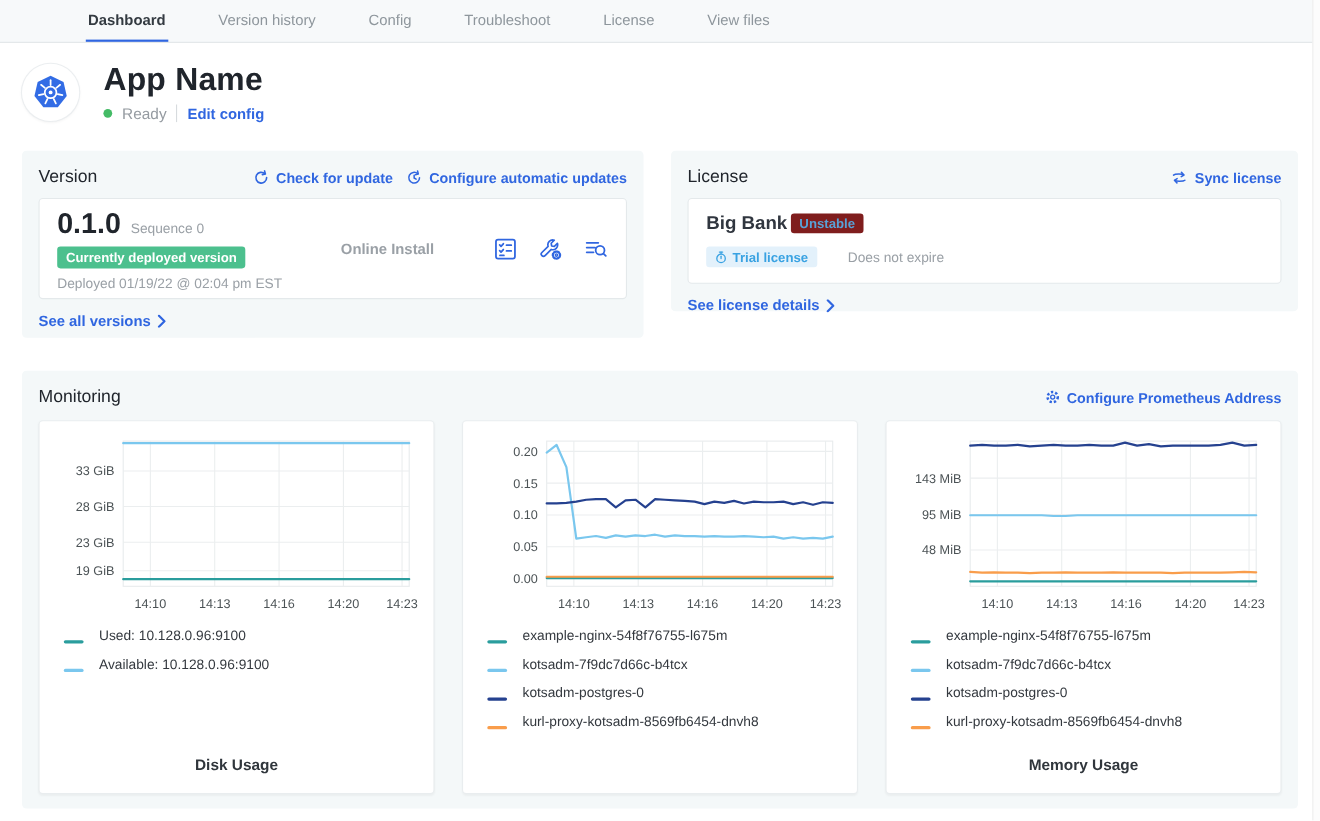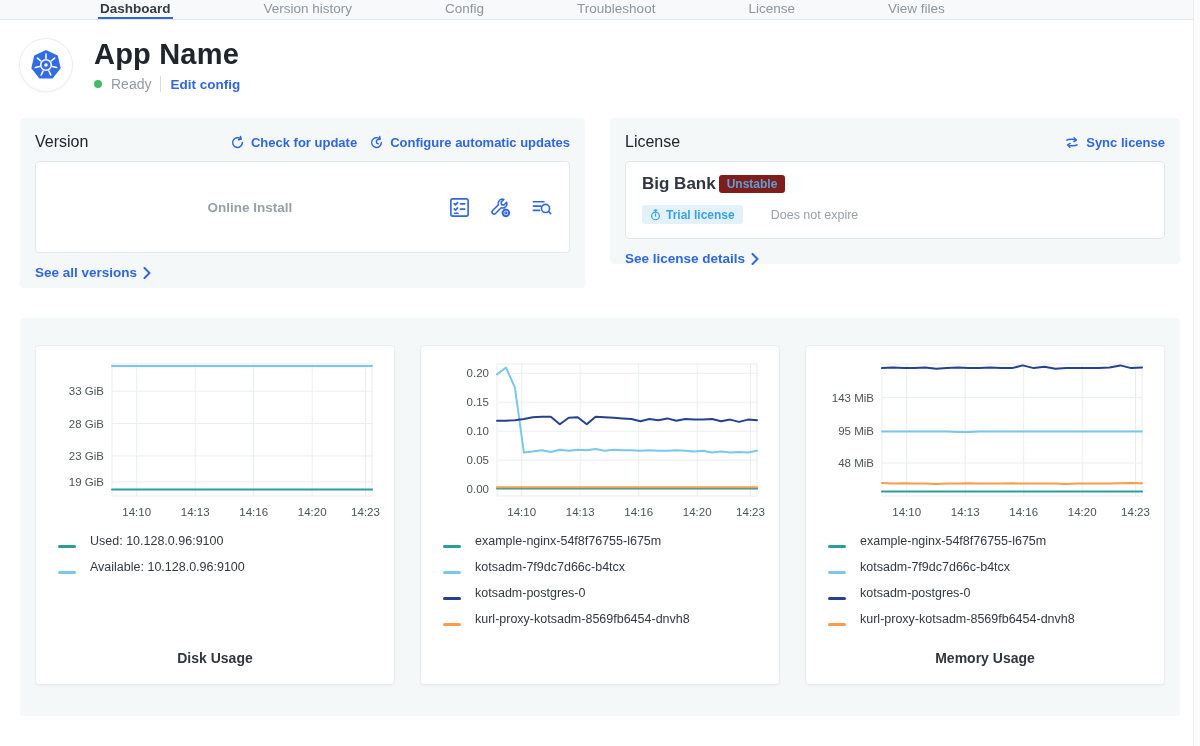--- a/index.html
+++ b/index.html
@@ -7,8 +7,8 @@
     font-family:"Liberation Sans","DejaVu Sans",sans-serif; color:#20252c; position:relative; }
 
   
-  .nav { height:20px; background:#f7f9fa; border-bottom:1px solid #e2e6e8;
-    display:flex; padding-left:98px; gap:89px; }
+  .nav { height:39px; background:#f7f9fa; border-bottom:1px solid #e2e6e8;
+    display:flex; padding-left:78px; gap:44px; }
   .tab { font-size:13.5px; color:#8e969c; display:flex; align-items:center;
     padding:0 2px; border-bottom:2.5px solid transparent; cursor:pointer; white-space:nowrap; }
   .tab.active { color:#343b41; font-weight:bold; border-bottom-color:#3066e0; }

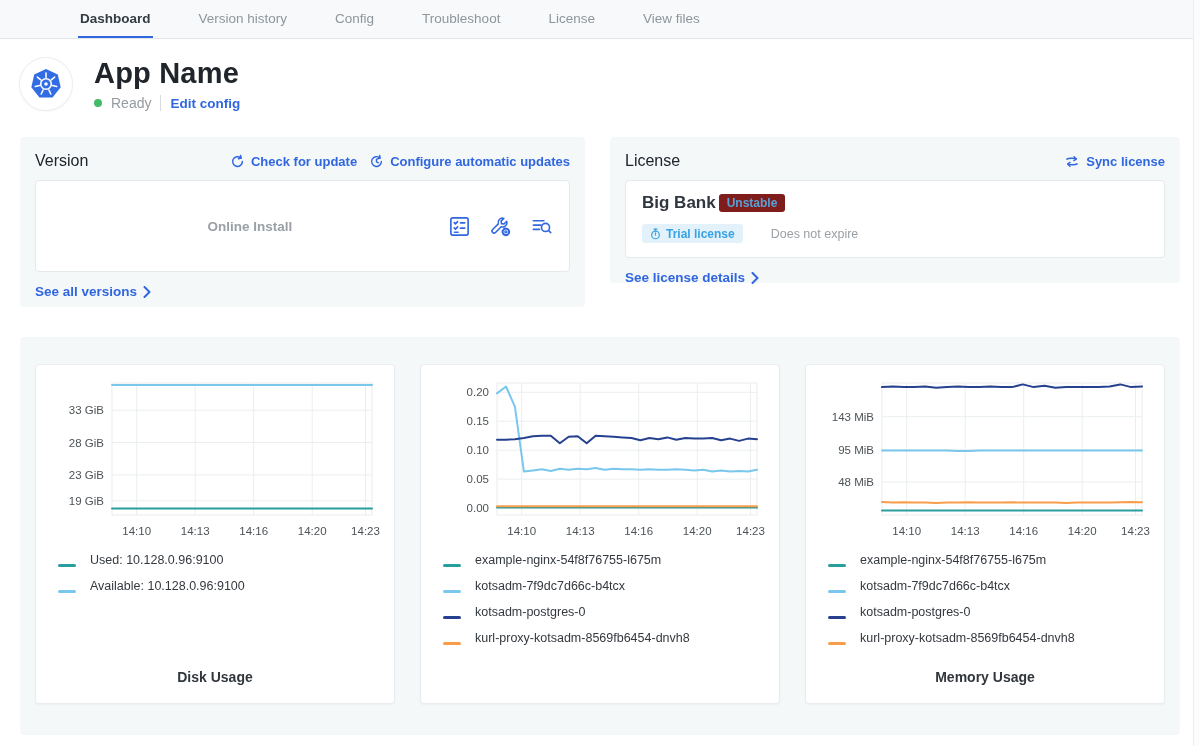--- a/index.html
+++ b/index.html
@@ -140,6 +140,14 @@
     </div>
 
     <div class="inner-card version-inner">
+      <div class="v-left">
+        <div class="v-num-row">
+          <span class="v-num">0.1.0</span>
+          <span class="muted">Sequence 0</span>
+        </div>
+        <span class="deployed-badge">Currently deployed version</span>
+        <div class="muted v-deployed">Deployed 01/19/22 @ 02:04 pm EST</div>
+      </div>
       <div class="v-center">Online Install</div>
       <div class="v-icons">
         <span class="icon-btn">

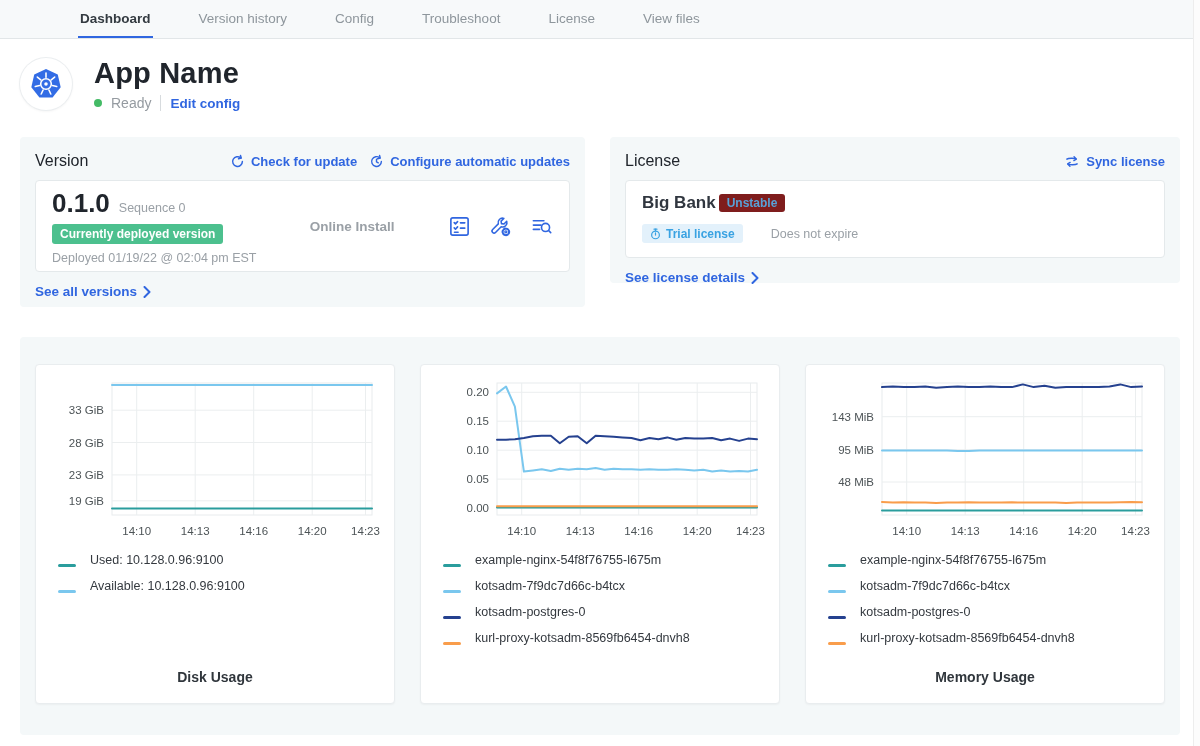--- a/index.html
+++ b/index.html
@@ -230,6 +230,16 @@
 </div>
 
 <section class="card monitoring">
+  <div class="card-header">
+    <div class="card-title">Monitoring</div>
+    <span class="blue-link">
+      <svg width="14" height="14" viewBox="0 0 16 16" fill="none" stroke="currentColor">
+        <circle cx="8" cy="8" r="5.3" stroke-width="2.6" stroke-dasharray="2.4 2.1"></circle>
+        <circle cx="8" cy="8" r="2.1" stroke-width="1.4"></circle>
+      </svg>
+      <span>Configure Prometheus Address</span>
+    </span>
+  </div>
 
   <div class="charts-row">
     <div class="chart-card">

